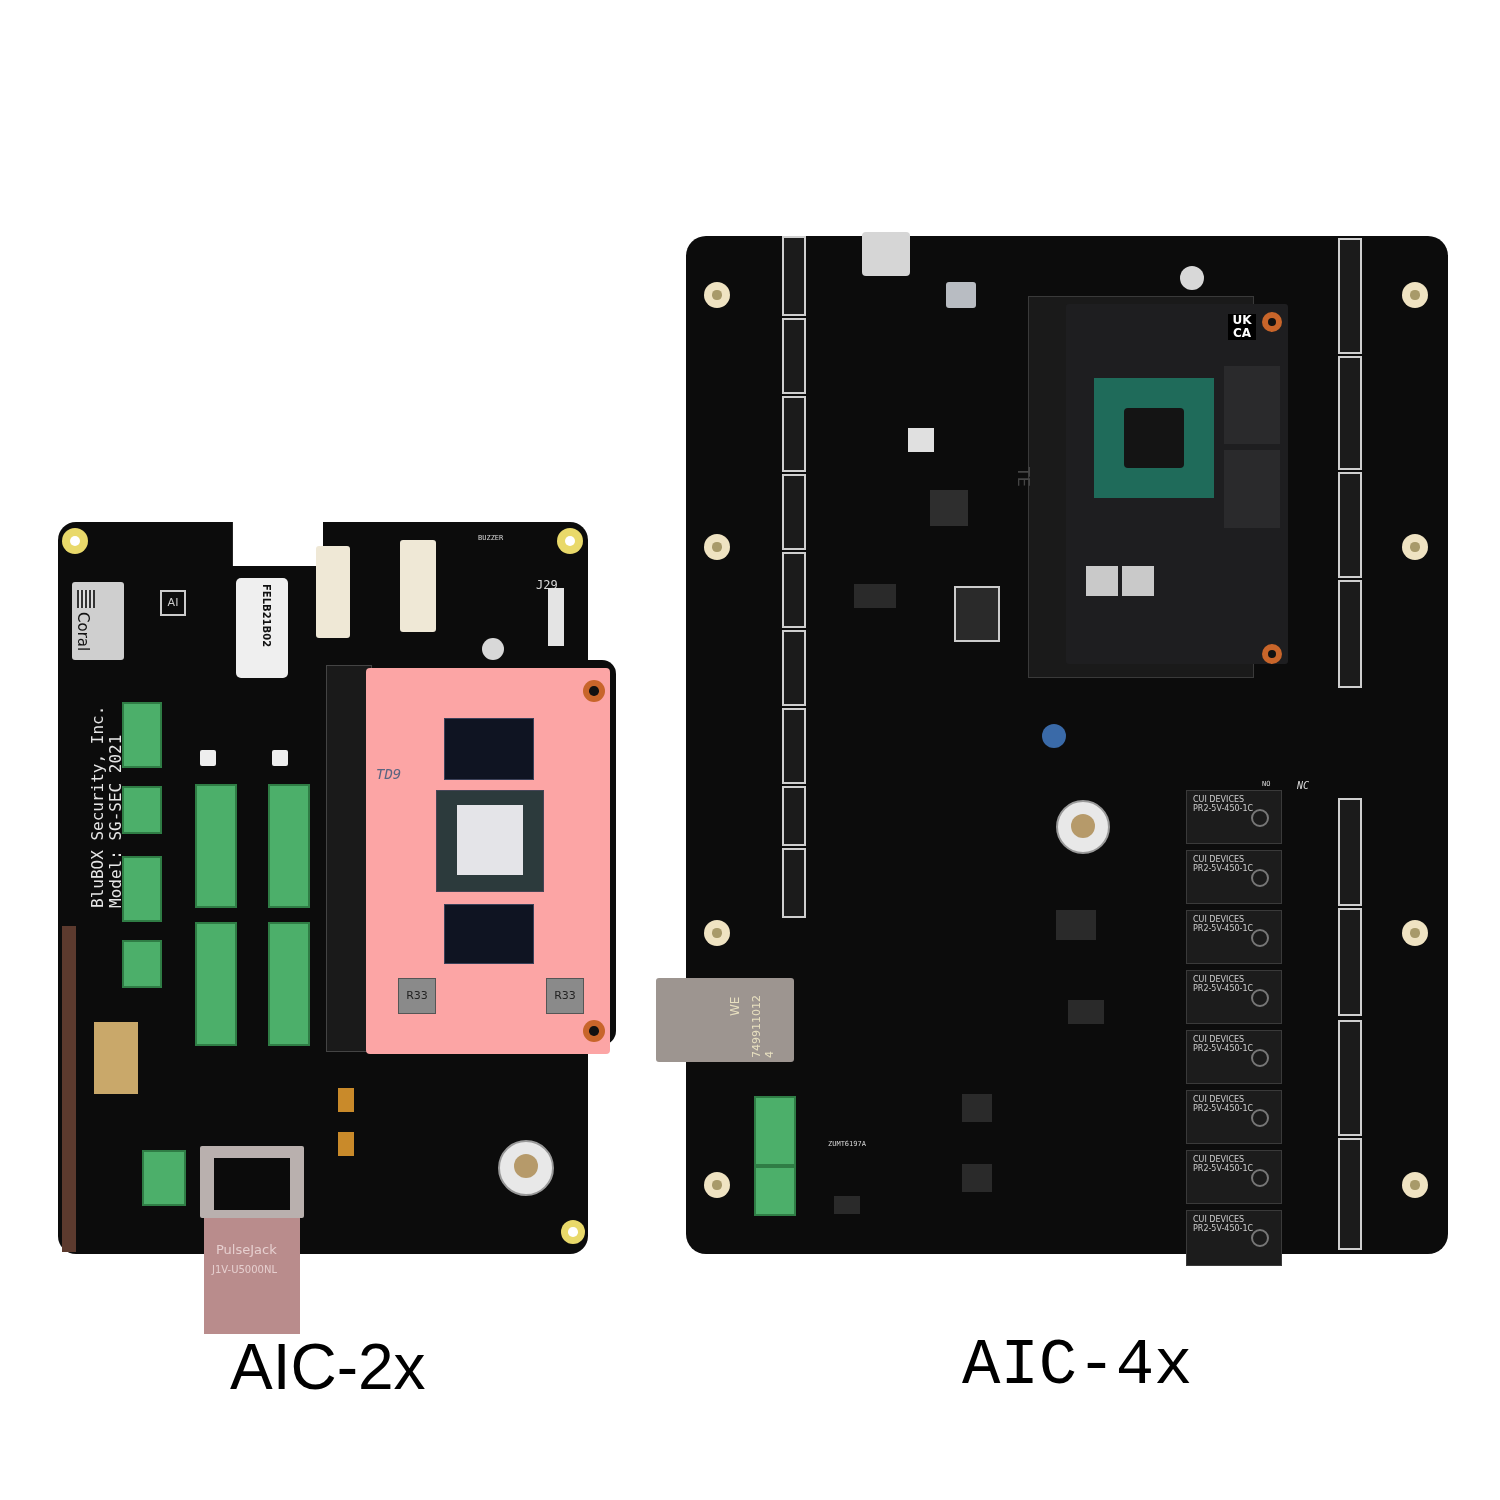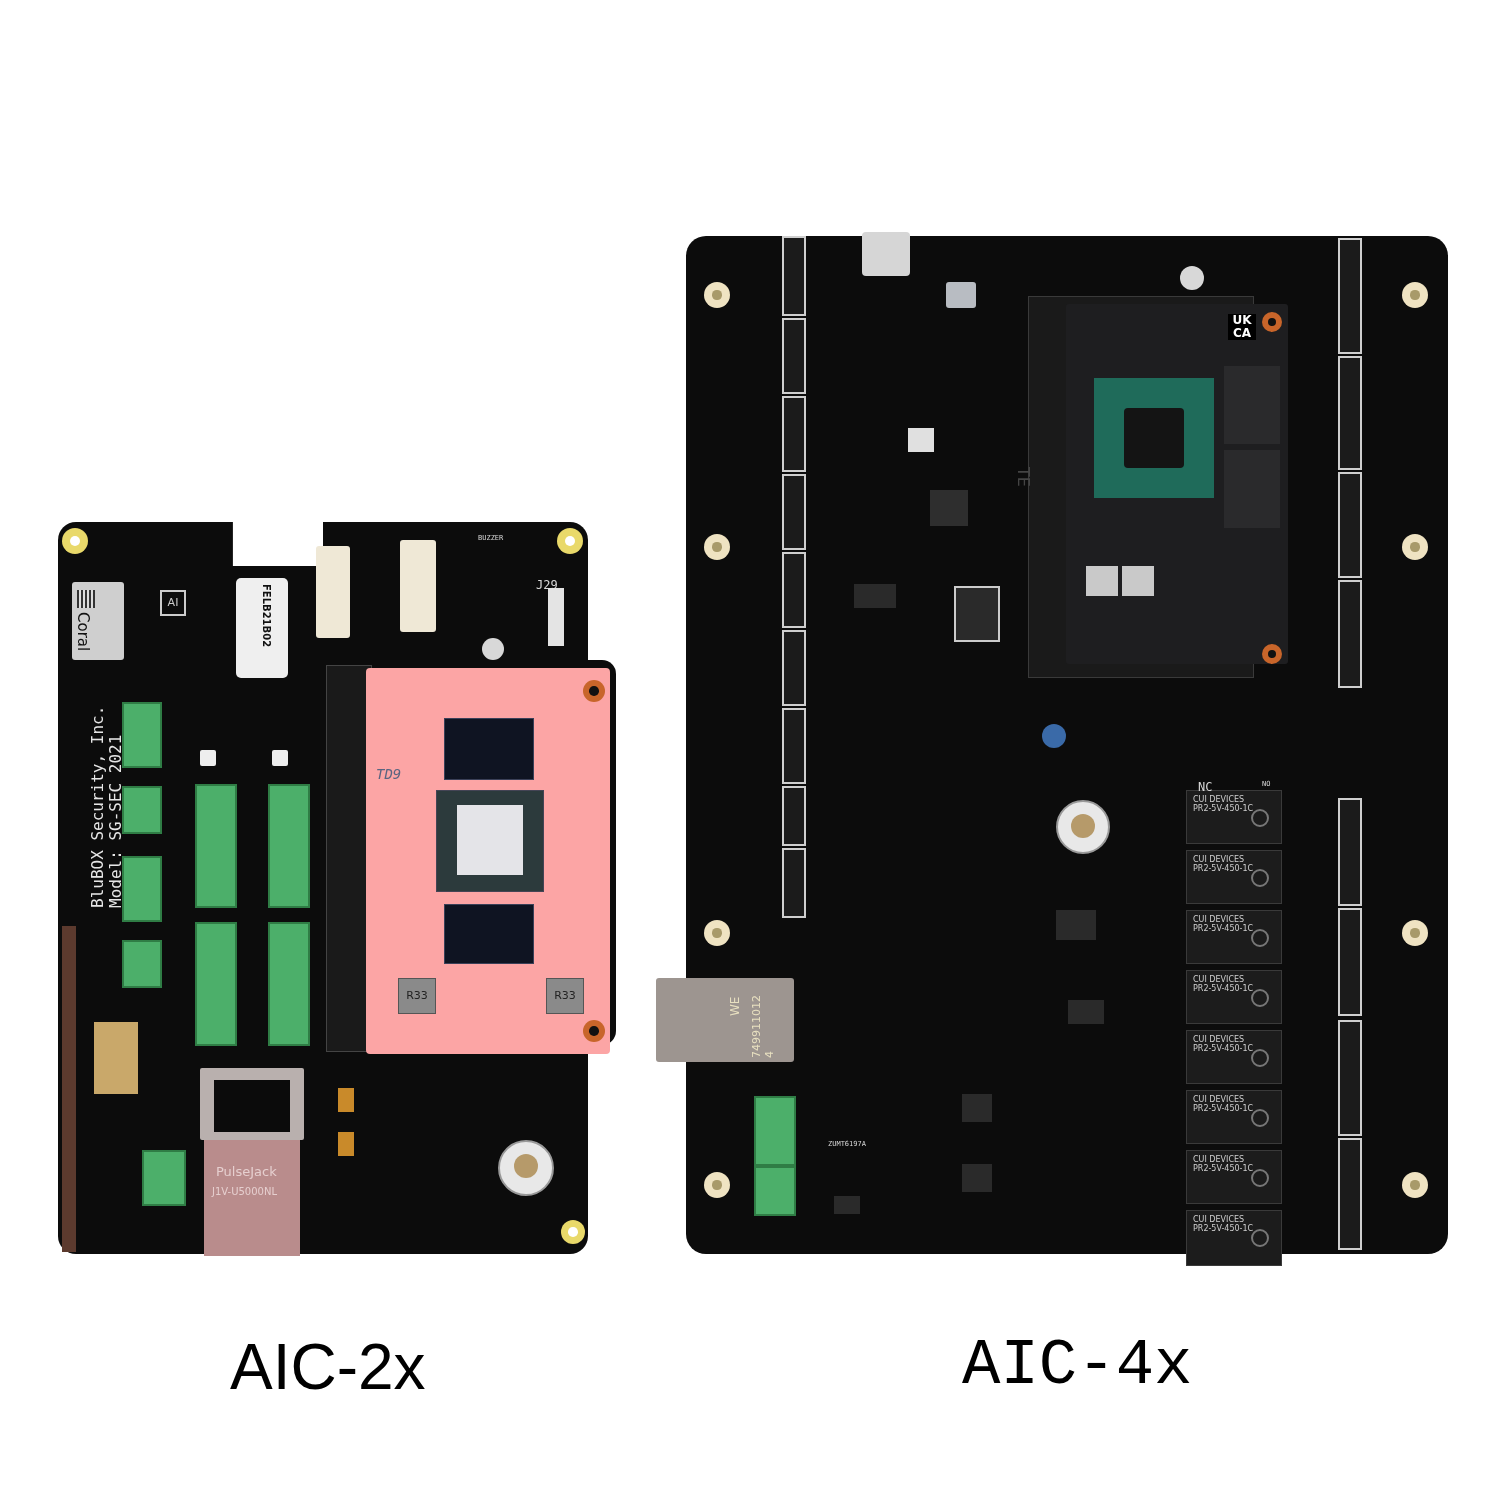--- a/index.html
+++ b/index.html
@@ -224,7 +224,7 @@
   <div>PR2-5V-450-1C</div>
   <span class="dot"></span>
 </div>
-<div class="pcb-text" style="left:1198px; top:780px; font-size:12px;">NC</div>
+<div class="pcb-text" style="left:1297px; top:780px; font-size:10px;font-style:italic;">NC</div>
 <div class="pcb-text" style="left:1262px; top:780px; font-size:7px;">NO</div>
 
 <div class="label" style="left:230px;">AIC-2x</div>

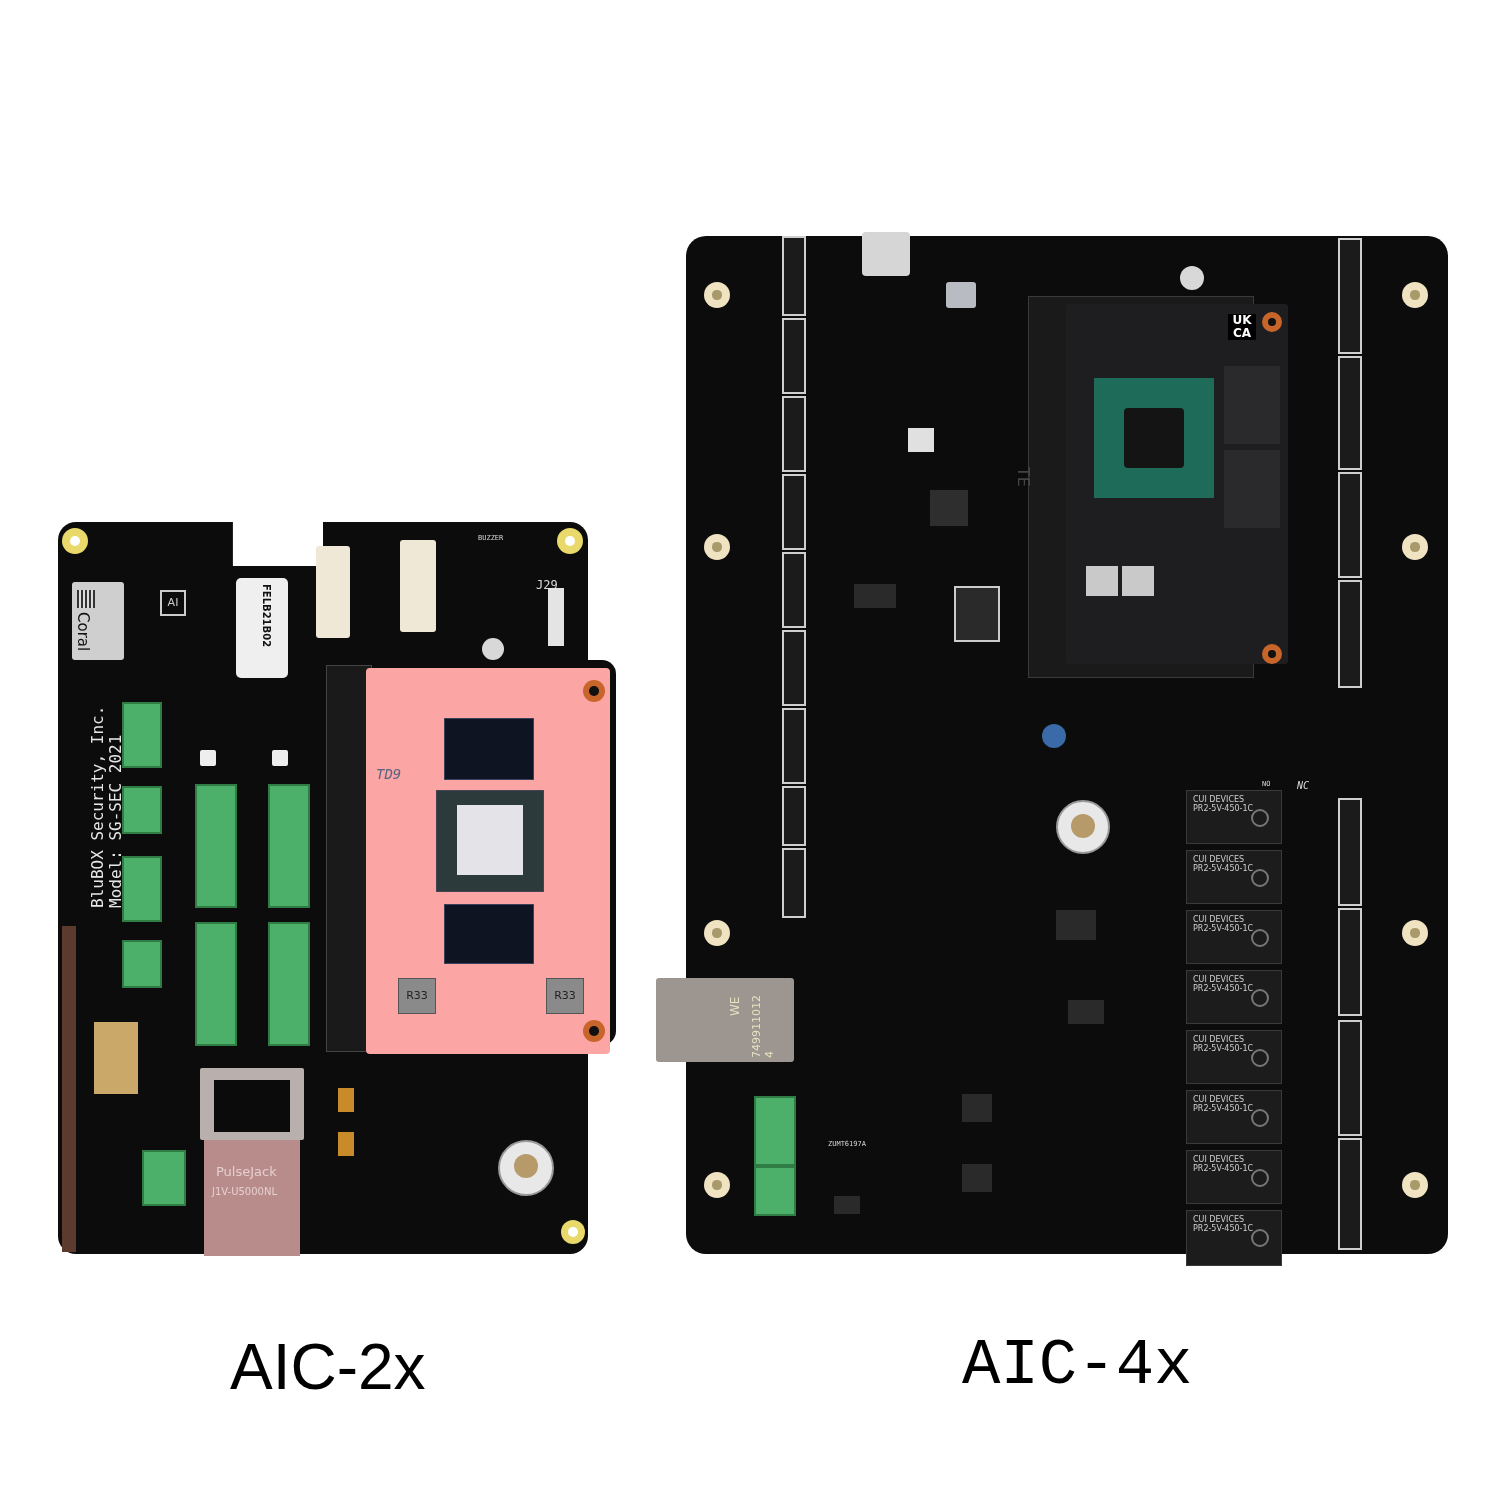--- a/index.html
+++ b/index.html
@@ -91,7 +91,7 @@
 <div class="hole copper" style="left:583px; top:680px; width:22px; height:22px;"></div>
 <div class="hole copper" style="left:583px; top:1020px; width:22px; height:22px;"></div>
 
-<div class="rj45" style="left:200px; top:1068px; width:104px; height:132px;">
+<div class="rj45" style="left:200px; top:1146px; width:104px; height:132px;">
   <div style="position:absolute; left:0; top:0; width:104px; height:72px; background:#b9b0ae; border-radius:2px;">
     <div style="position:absolute; left:14px; top:12px; width:76px; height:52px; background:#0b0b0b;"></div>
   </div>

